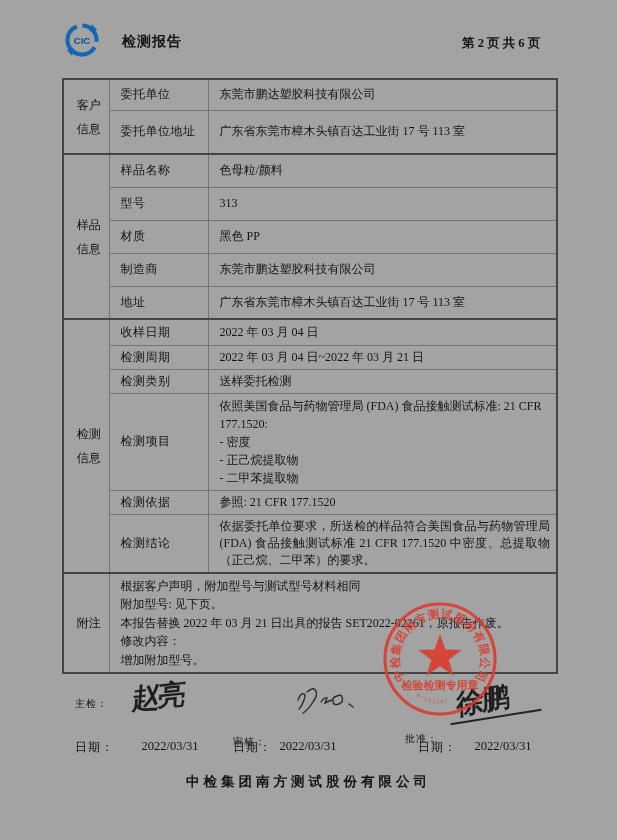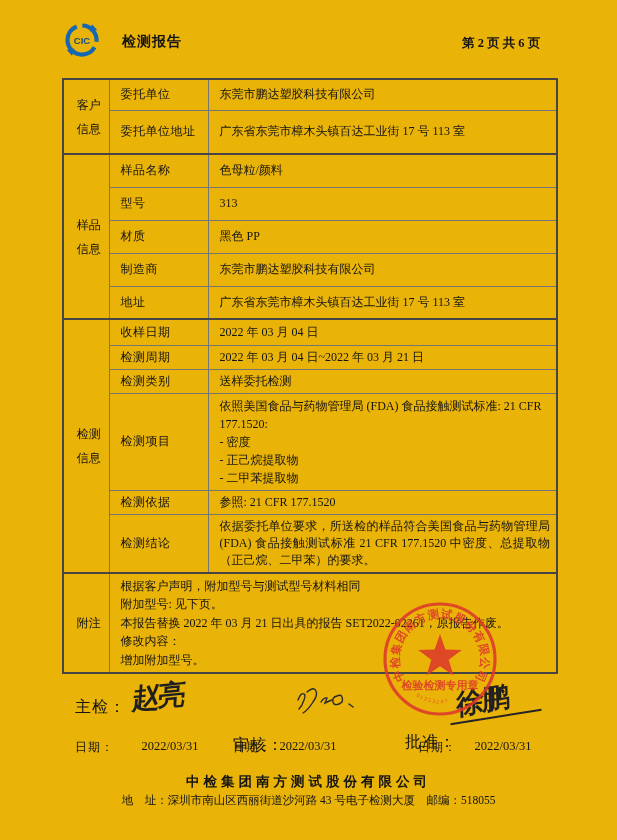--- a/index.html
+++ b/index.html
@@ -9,7 +9,7 @@
     font-family:"Liberation Serif","DejaVu Serif",serif;
     color:#141414;
   }
-  .page { position:relative; width:617px; height:840px; background:#eab308; overflow:hidden; }
+  .page { position:relative; width:617px; height:840px; background:#a3a3a3; overflow:hidden; }
 
   
   .logo { position:absolute; left:63px; top:21px; }

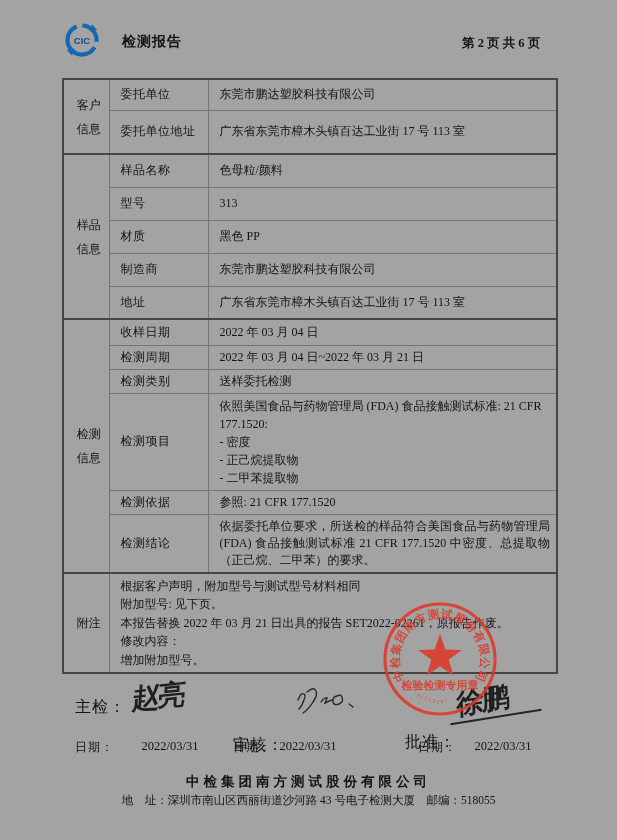--- a/index.html
+++ b/index.html
@@ -39,7 +39,7 @@
   td.concl { line-height:17px; text-align:justify; padding-right:9px; }
 
   
-  .sig-label { position:absolute; font-size:16px; letter-spacing:1px; white-space:nowrap; }
+  .sig-label { position:absolute; font-size:10px; letter-spacing:1px; white-space:nowrap; }
   .date-label { position:absolute; font-size:12px; letter-spacing:1px; white-space:nowrap; }
   .date-value { position:absolute; font-size:12.5px; width:84px; text-align:center; white-space:nowrap; }
   .sig-name {

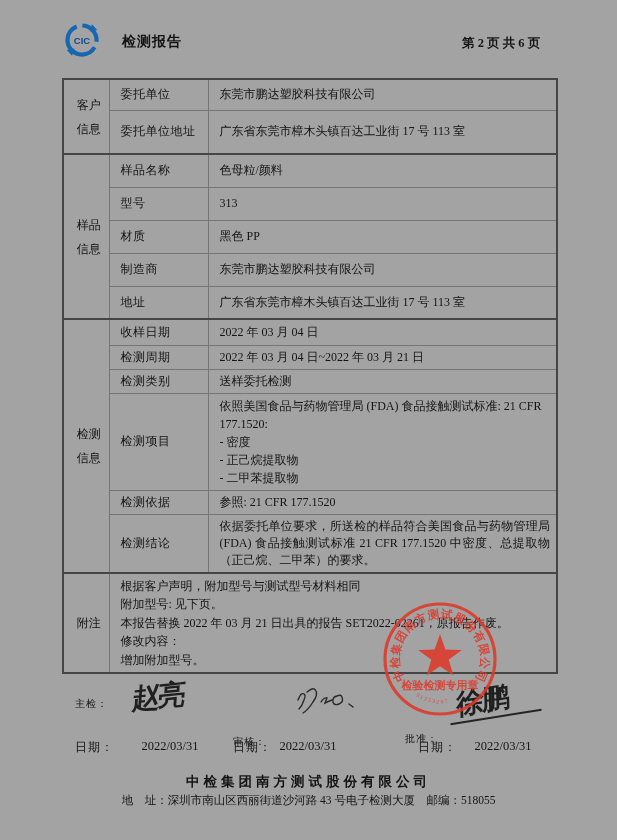--- a/index.html
+++ b/index.html
@@ -210,7 +210,6 @@
   </svg>
 
   <div class="ft-company">中检集团南方测试股份有限公司</div>
-  <div class="ft-line1">地　址：深圳市南山区西丽街道沙河路 43 号电子检测大厦　邮编：518055</div>
 
 </div>
 

